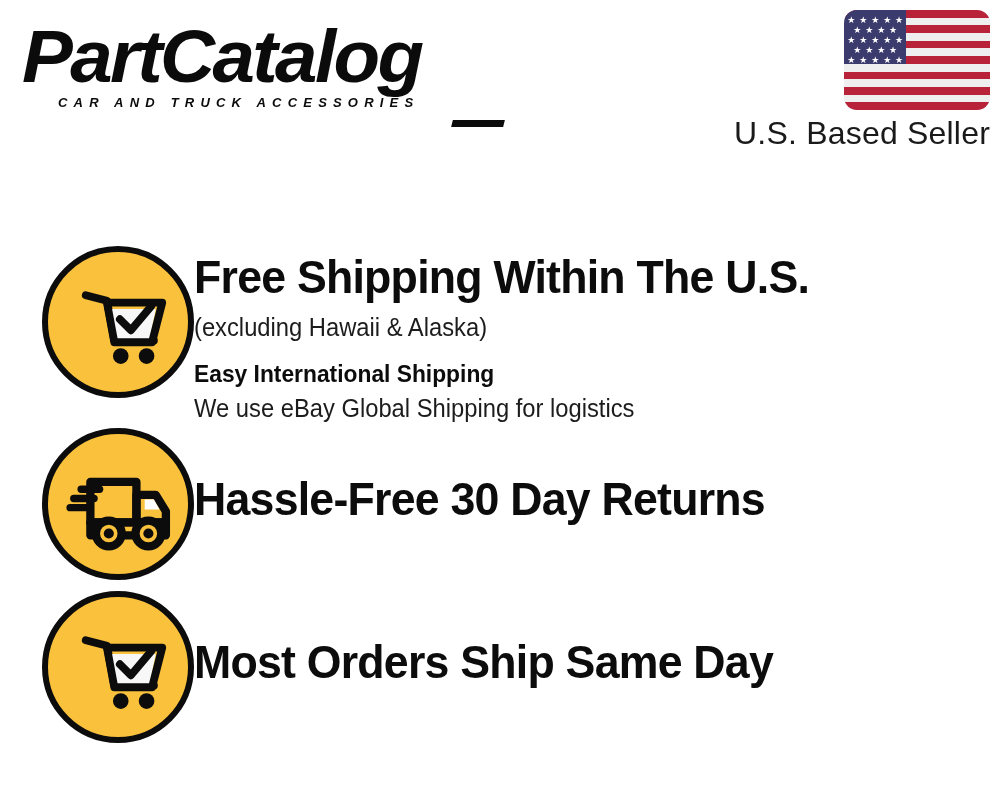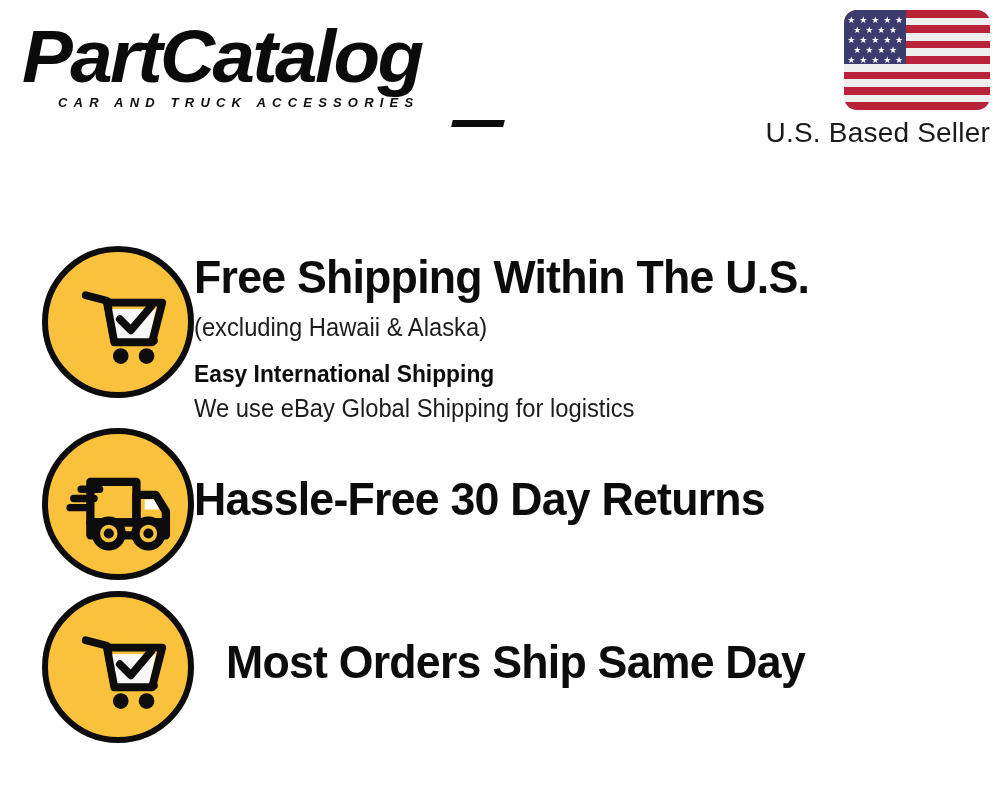--- a/index.html
+++ b/index.html
@@ -112,7 +112,7 @@
     margin-top: 6px;
     font-family: "Liberation Sans", sans-serif;
     font-weight: 400;
-    font-size: 28px;
+    font-size: 32px;
     line-height: 34px;
     color: #1a1a1a;
     letter-spacing: 0.2px;

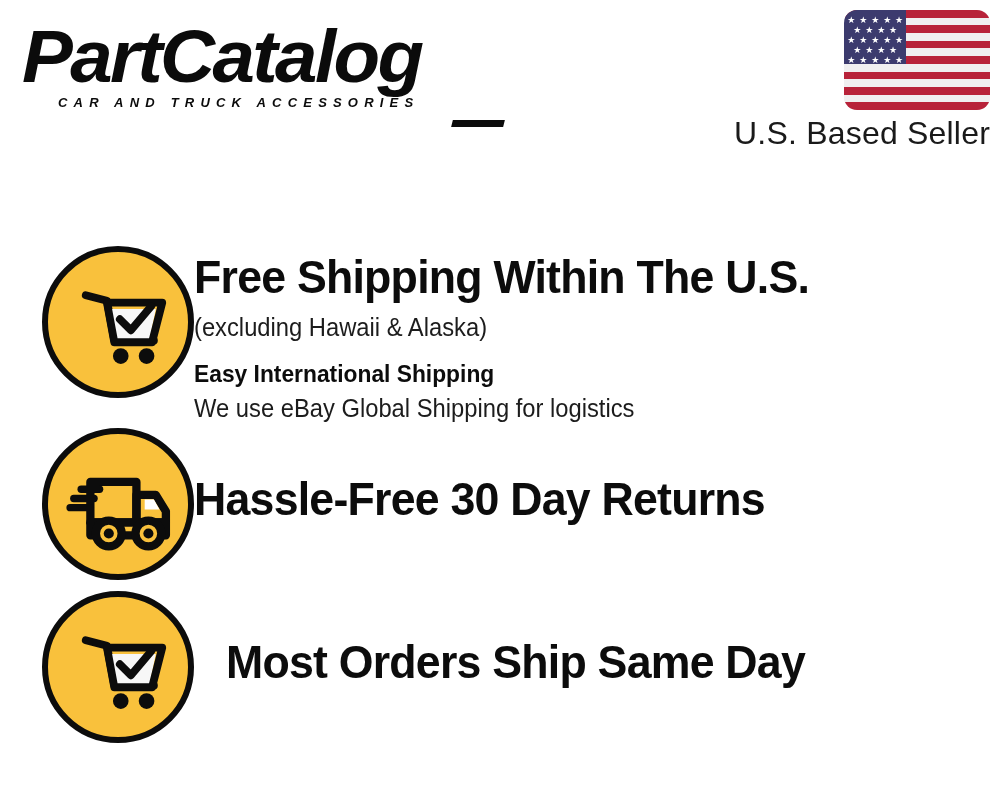--- a/index.html
+++ b/index.html
@@ -135,7 +135,7 @@
   }
   .feature-row.row-1 { top: 14px; }
   .feature-row.row-2 { top: 196px; }
-  .feature-row.row-3 { top: 359px; gap: 32px; }
+  .feature-row.row-3 { top: 359px; }
 
   .icon-badge {
     position: relative;

